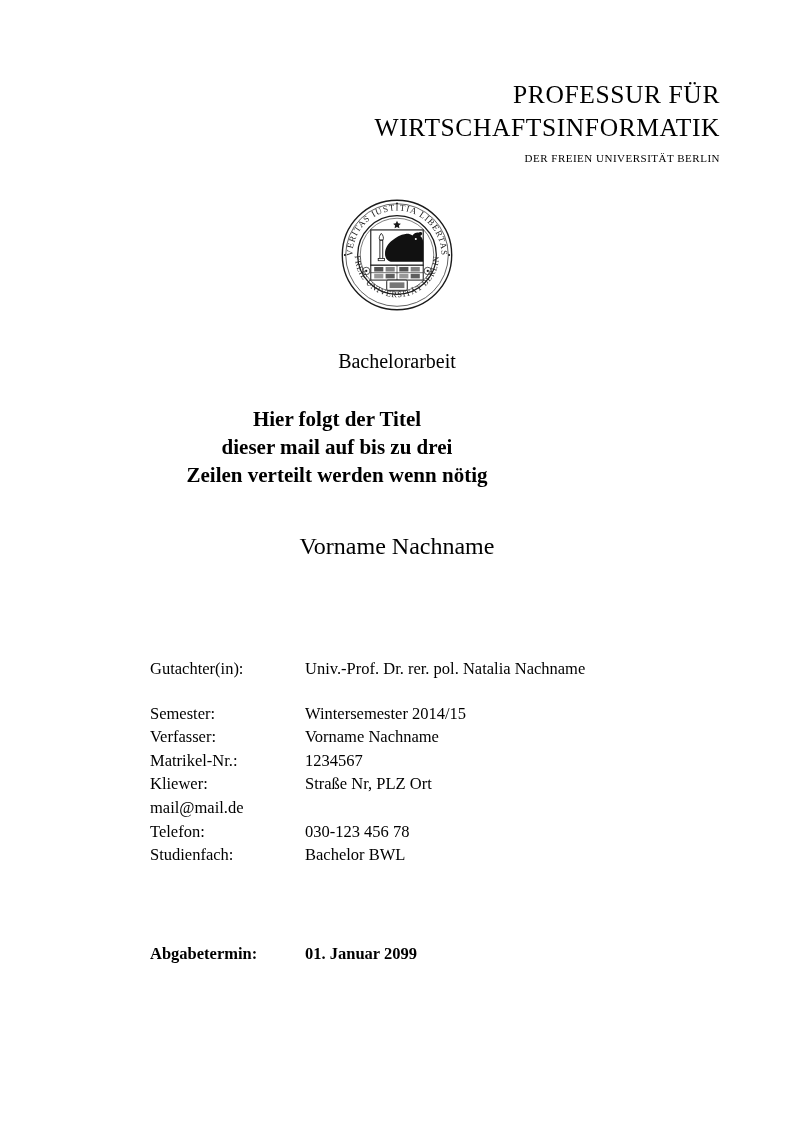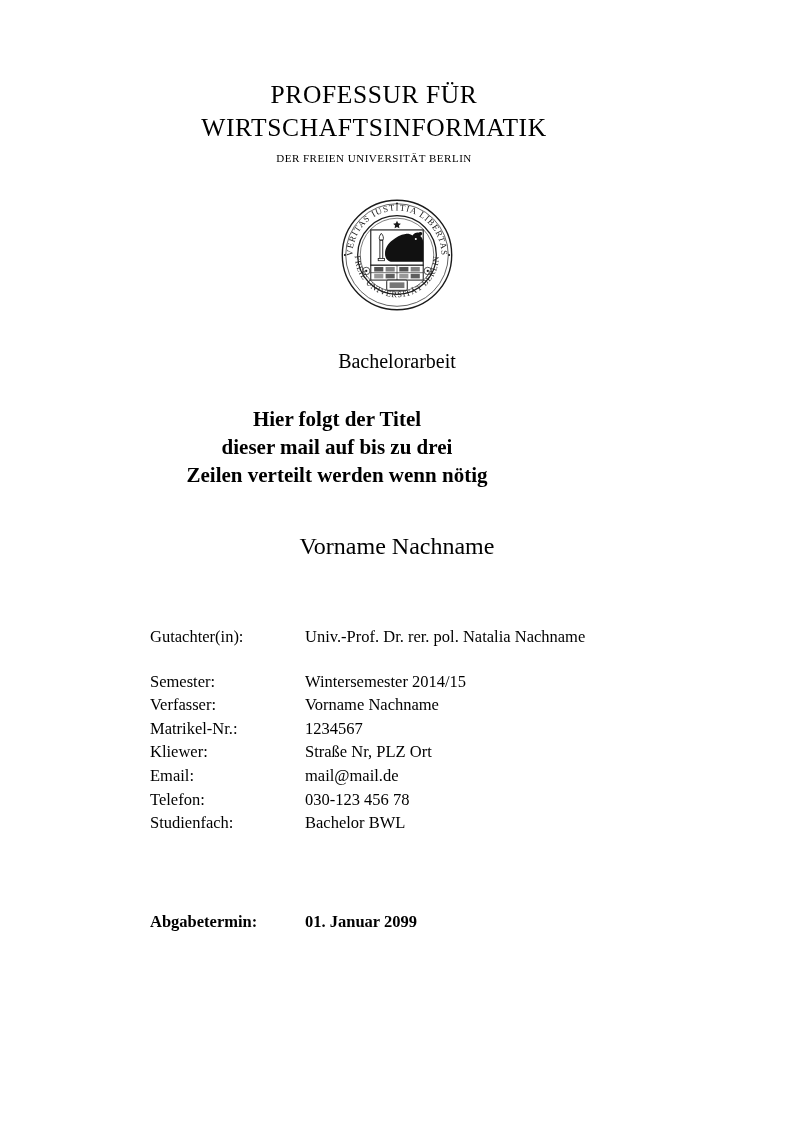--- a/index.html
+++ b/index.html
@@ -26,9 +26,9 @@
   .header {
     position: absolute;
     top: 78px;
-    left: 16px;
+    left: 4px;
     width: 716px;
-    text-align: center;
+    text-align: right;
   }
   .header-line {
     font-size: 25.5px;

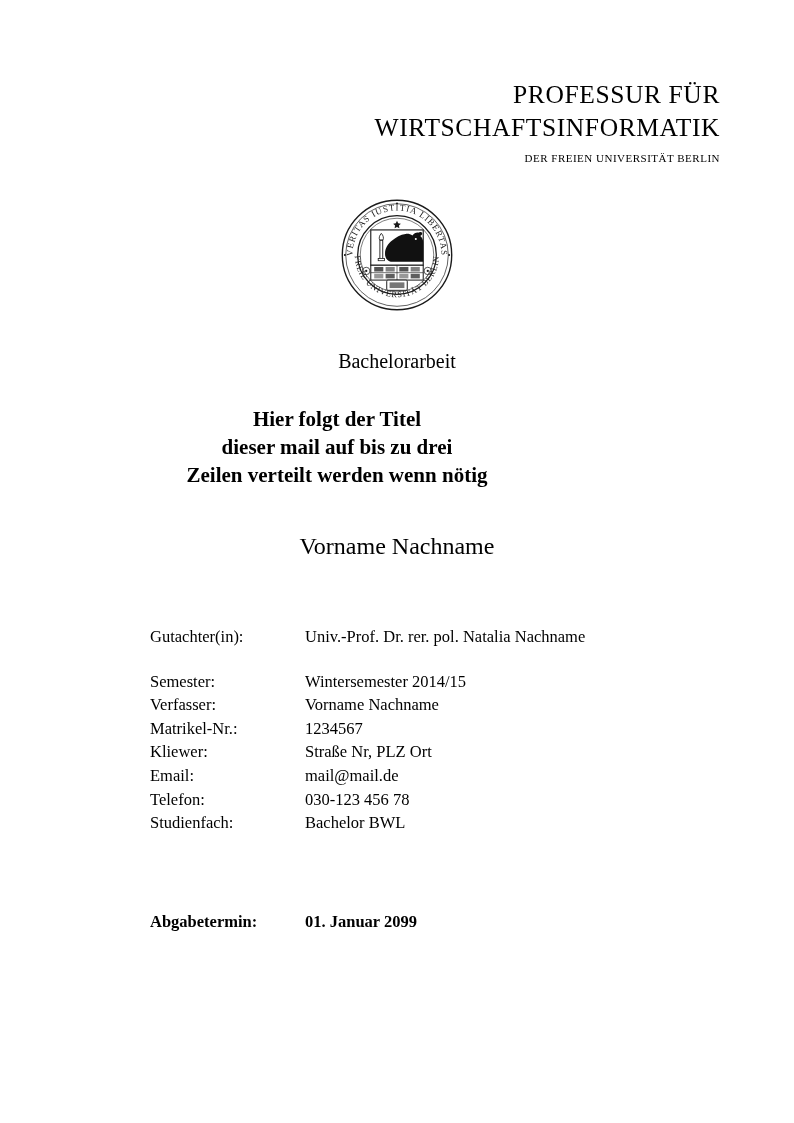--- a/index.html
+++ b/index.html
@@ -122,6 +122,7 @@
   }
   .meta-gap-after {
     margin-bottom: 21px;
+    margin-top: 32px;
   }
   .meta-deadline {
     margin-top: 31px;

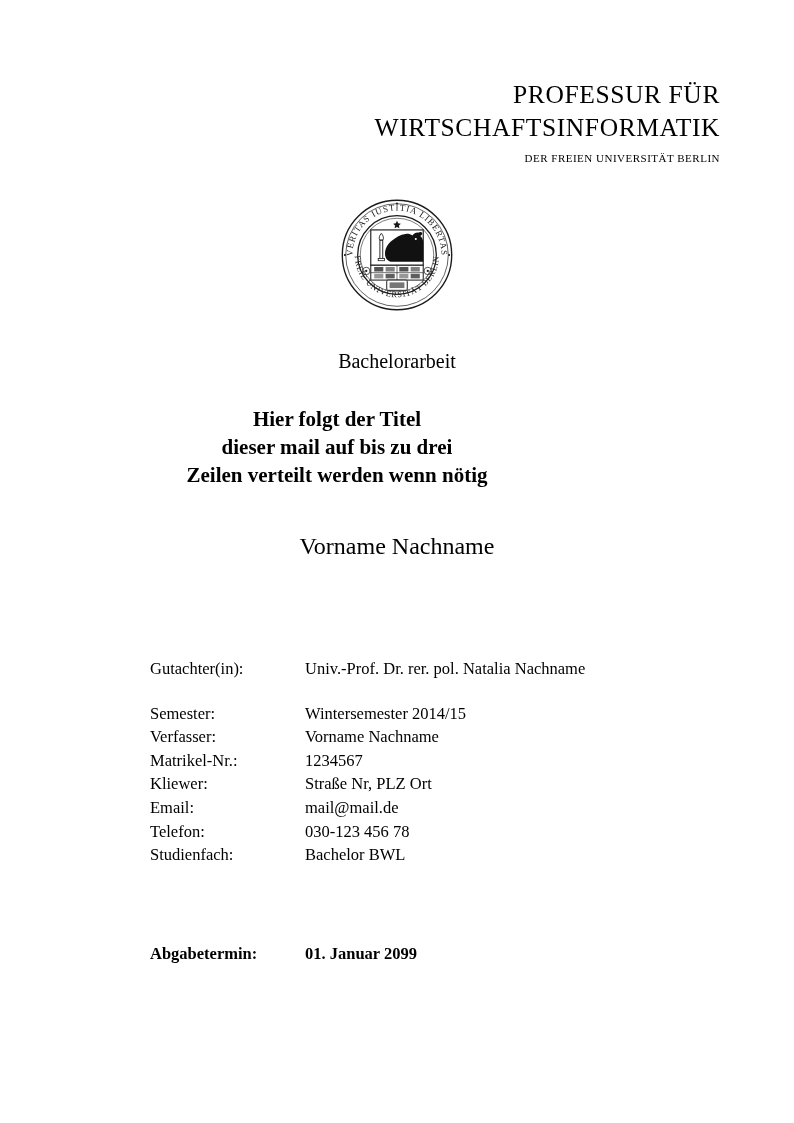--- a/index.html
+++ b/index.html
@@ -240,7 +240,6 @@
     </div>
 
     <div class="meta-row">
-      <span class="meta-label">Email:</span>
       <span class="meta-value">mail@mail.de</span>
     </div>
 

